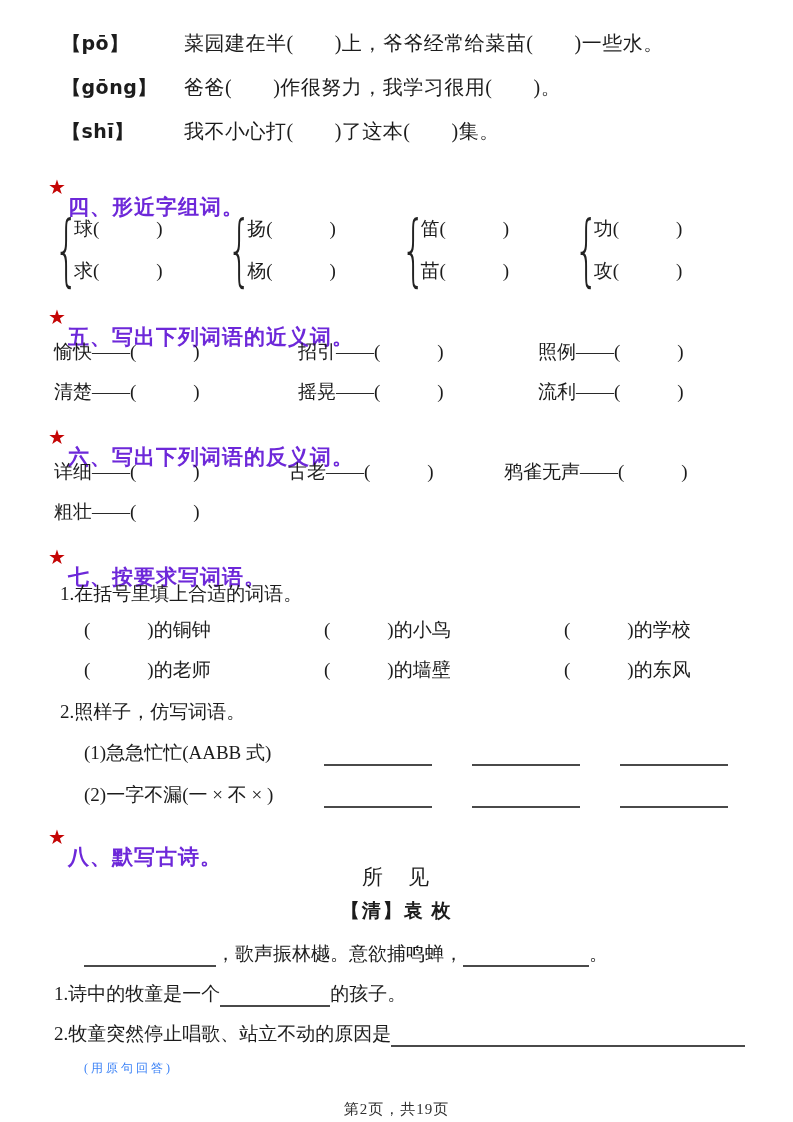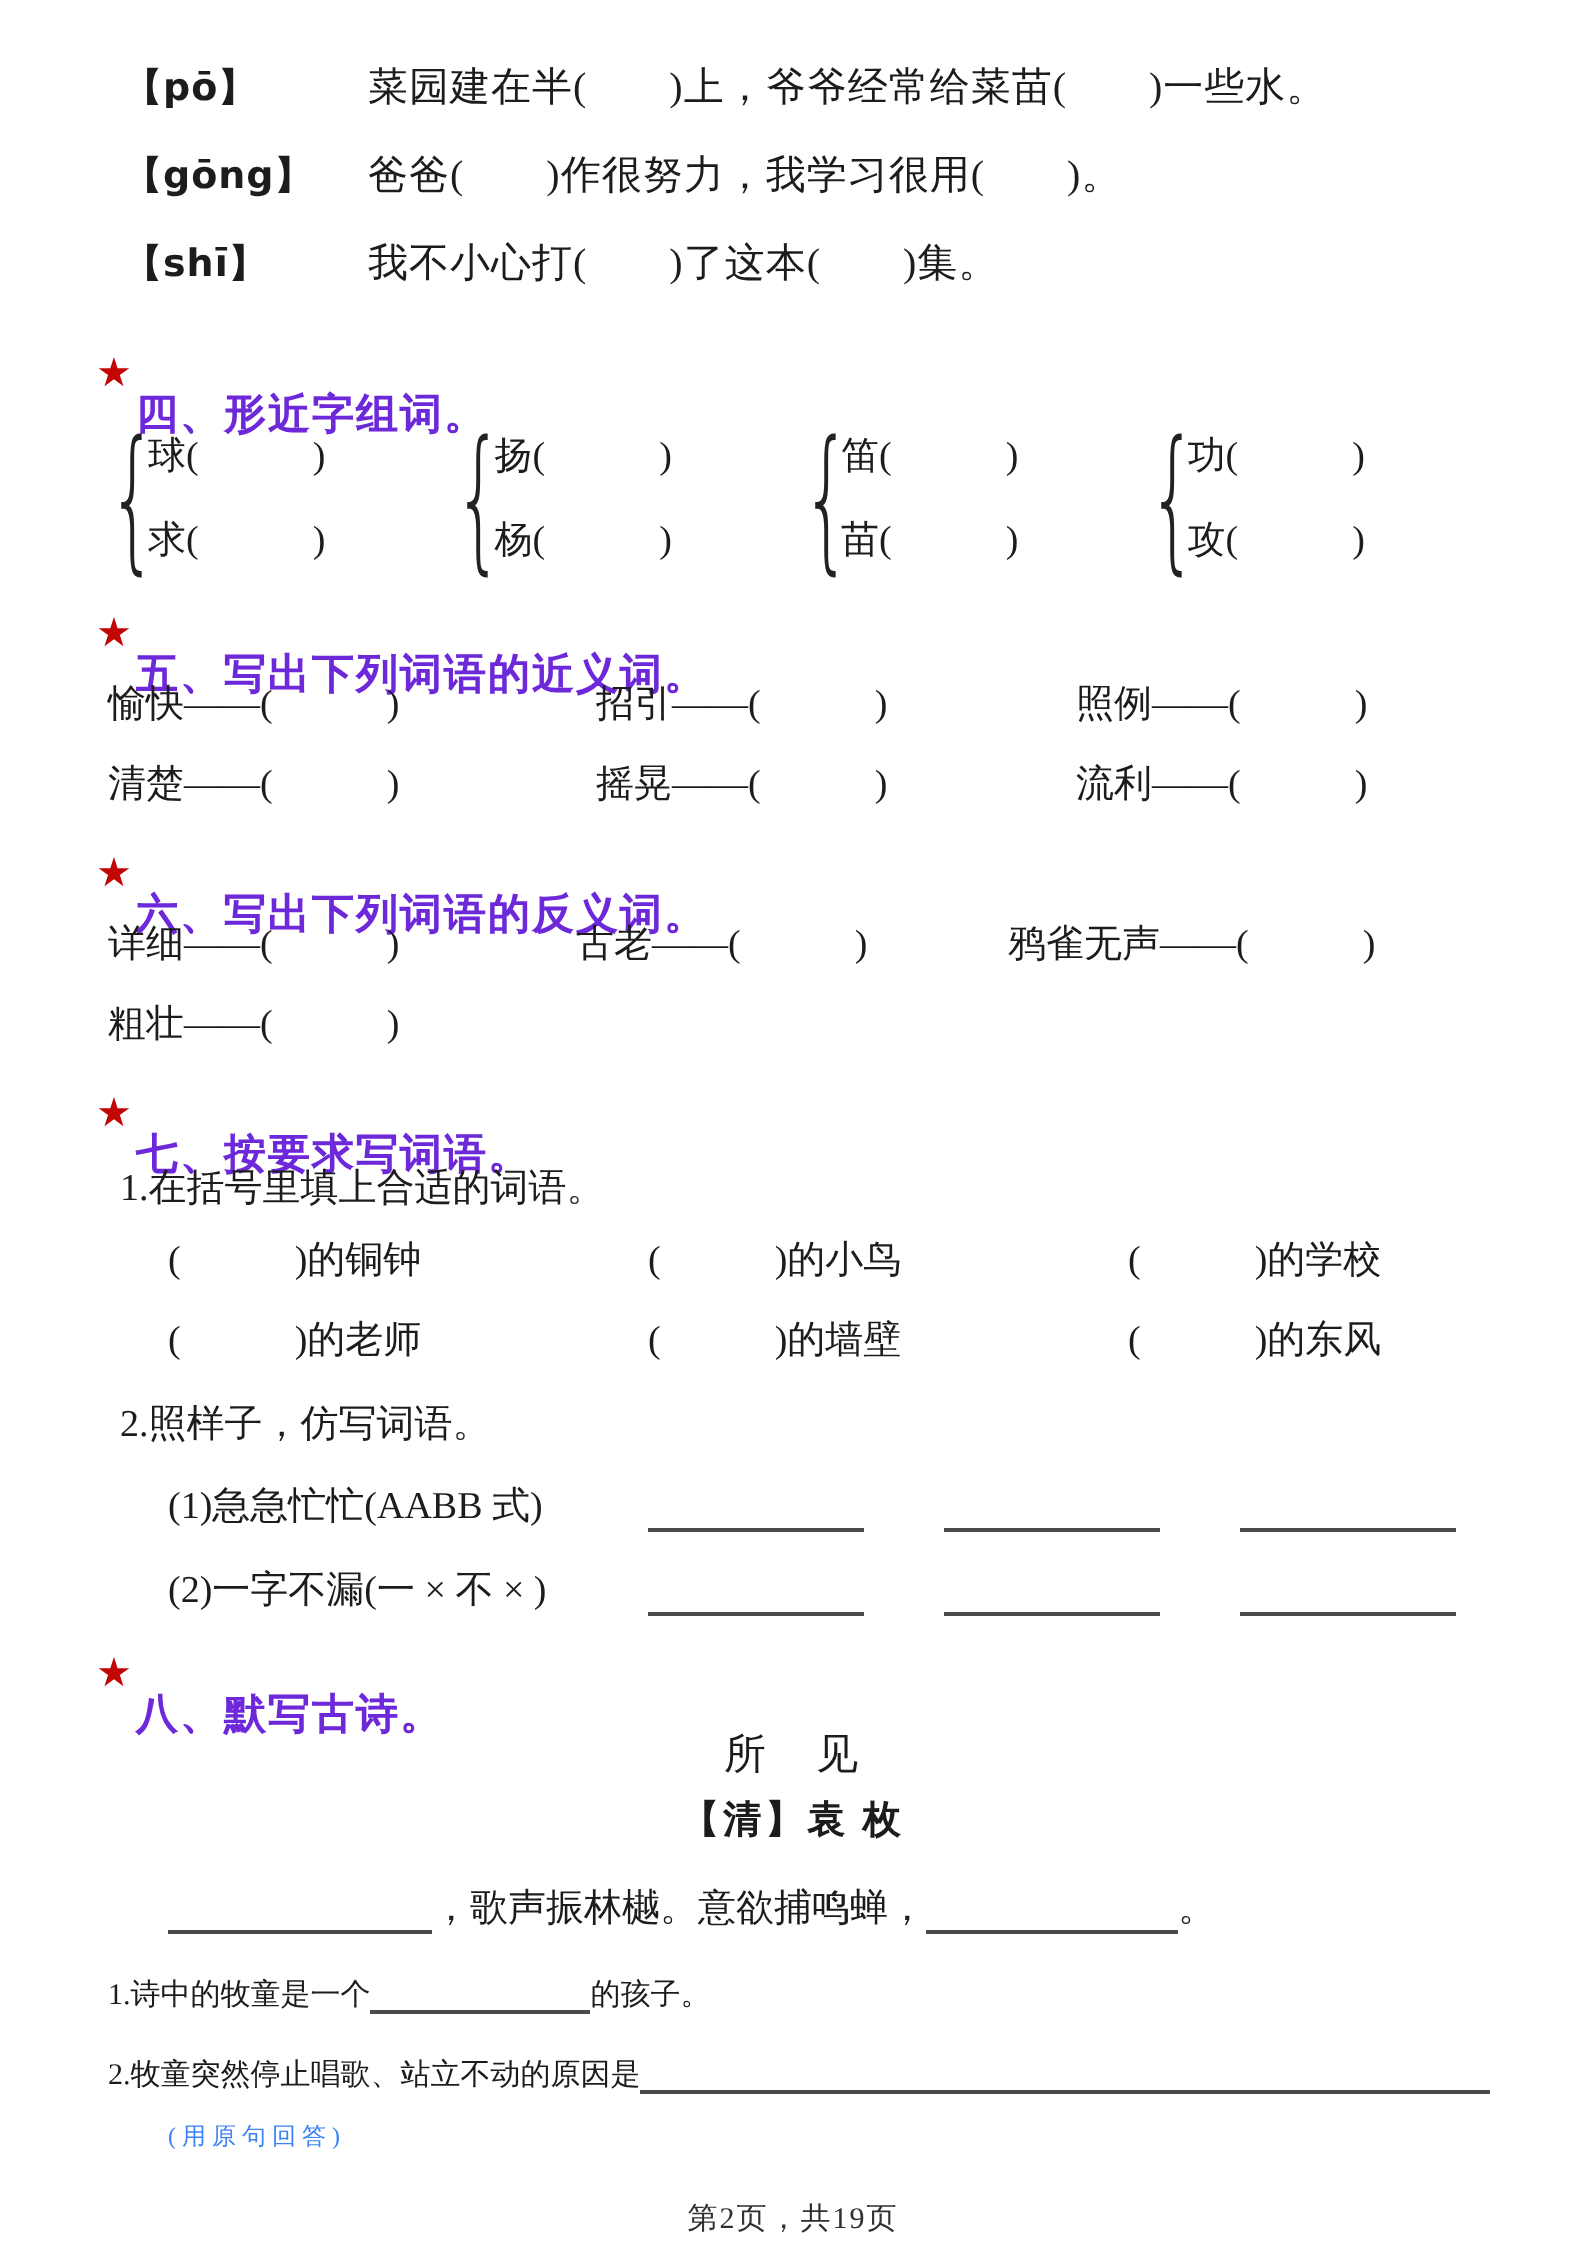--- a/index.html
+++ b/index.html
@@ -53,7 +53,7 @@
   .poem-line { display: flex; align-items: flex-end; margin-left: 36px; height: 42px; font-size: 19px; font-weight: 500; padding-bottom: 3px; box-sizing: border-box; }
   .b132 { width: 132px; }
   .b126 { width: 126px; }
-  .q-line { display: flex; align-items: flex-end; margin-left: 6px; height: 40px; font-size: 15px; font-weight: 500; padding-bottom: 3px; box-sizing: border-box; }
+  .q-line { display: flex; align-items: flex-end; margin-left: 6px; height: 40px; font-size: 19px; font-weight: 500; padding-bottom: 3px; box-sizing: border-box; }
   .b110 { width: 110px; }
   .bgrow { flex: 1; }
   .note-line { margin-left: 36px; height: 36px; display: flex; align-items: center; font-size: 12px; letter-spacing: 3px; color: #3b82f6; }

